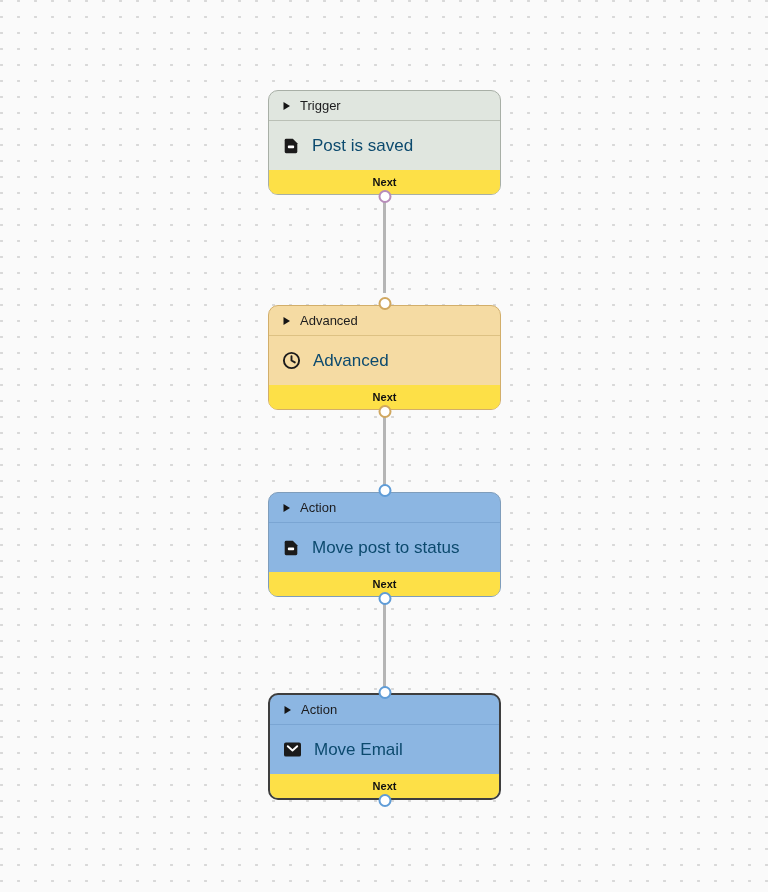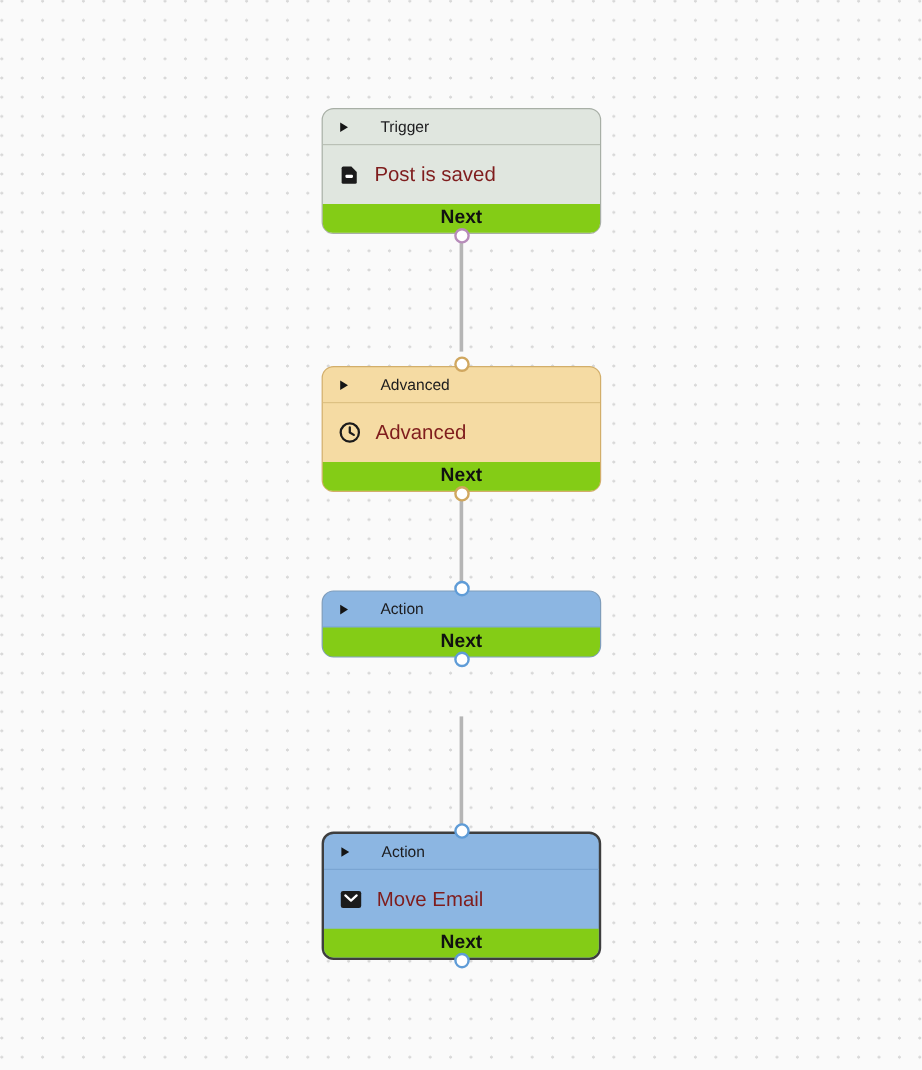--- a/index.html
+++ b/index.html
@@ -33,7 +33,7 @@
   .node-3{top:492px;}
   .node-4{top:693px;border-width:2px;}
   .node-header{
-    height:29px;display:flex;align-items:center;gap:26px;
+    height:29px;display:flex;align-items:center;gap:9px;
     padding:0 13px;border-bottom:1px solid var(--divider);
     font-size:13px;font-weight:500;color:#1c1c1e;
   }

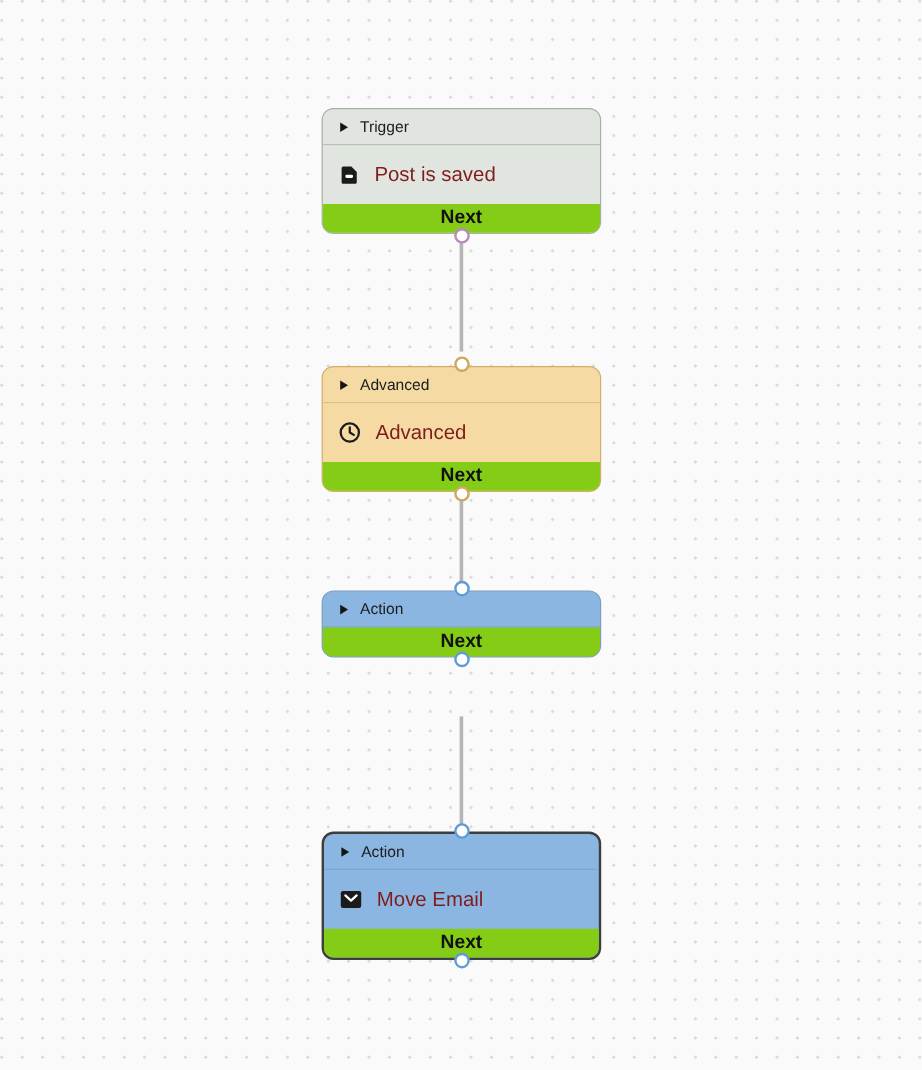--- a/index.html
+++ b/index.html
@@ -40,7 +40,7 @@
   .tri{display:flex;align-items:center;}
   .node-body{
     height:49px;display:flex;align-items:center;gap:12px;
-    padding:0 13px;font-size:17px;color:#7f1d1d;
+    padding:0 13px;font-size:17px;color:#0c4a6e;
   }
   .node-body .icon{display:flex;align-items:center;}
   .node-footer{

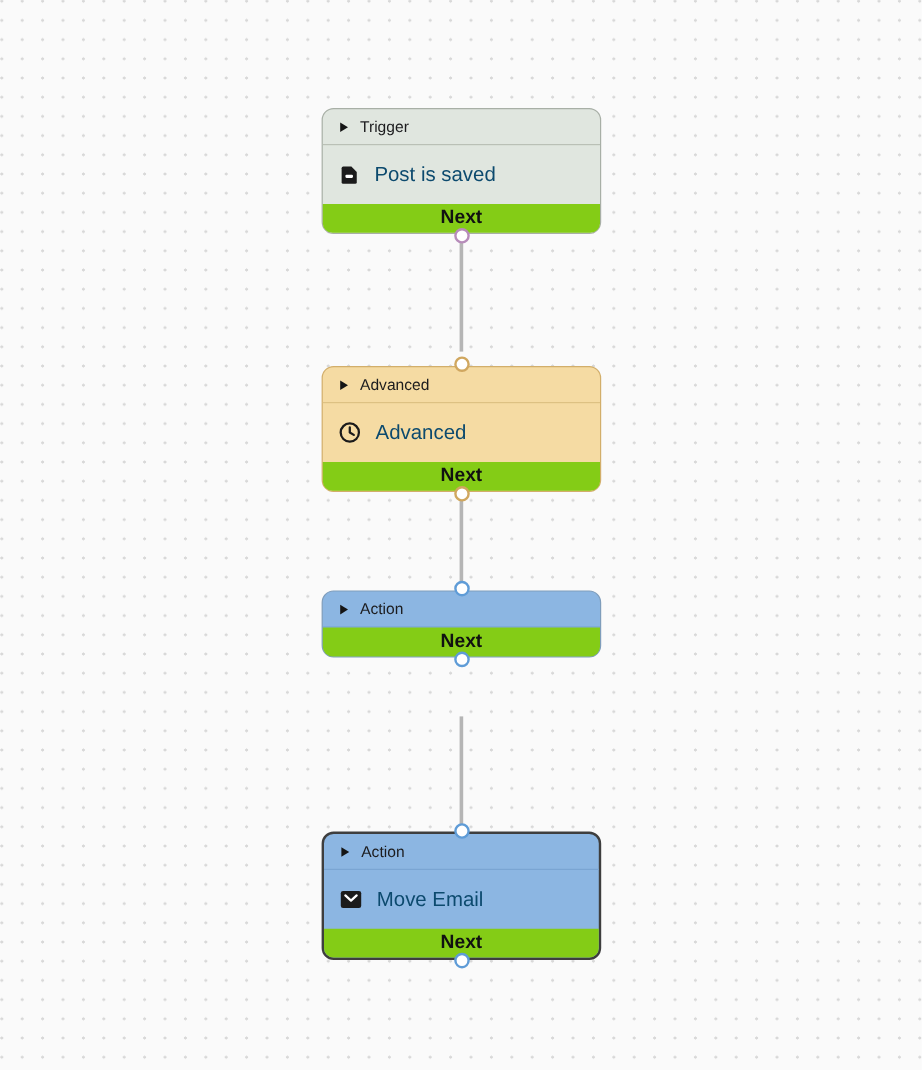--- a/index.html
+++ b/index.html
@@ -45,8 +45,8 @@
   .node-body .icon{display:flex;align-items:center;}
   .node-footer{
     height:24px;display:flex;align-items:center;justify-content:center;
-    background:#84cc16;border-radius:0 0 8px 8px;
-    font-size:16px;font-weight:600;color:#111;
+    background:#fde047;border-radius:0 0 8px 8px;
+    font-size:11px;font-weight:600;color:#111;
   }
   .port{
     position:absolute;left:50%;transform:translateX(-50%);

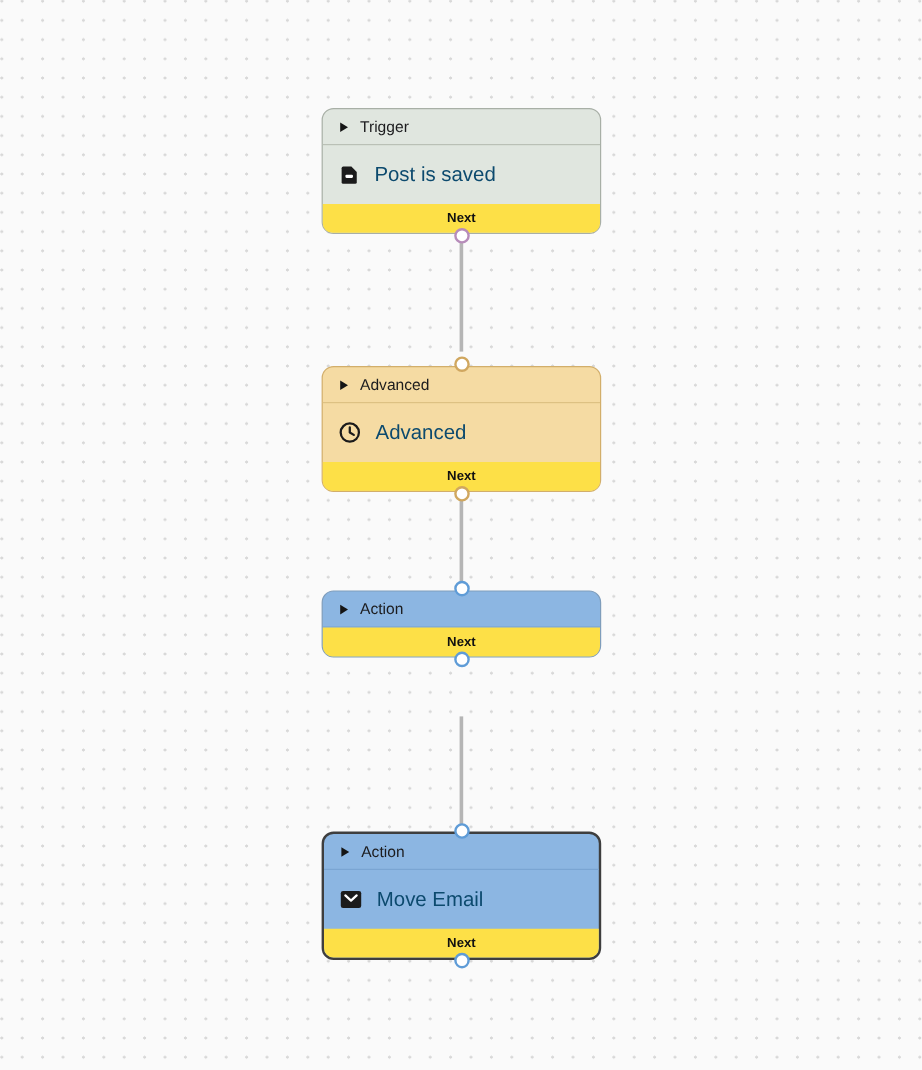--- a/index.html
+++ b/index.html
@@ -123,6 +123,15 @@
       </span>
       <span>Action</span>
     </div>
+    <div class="node-body">
+      <span class="icon">
+        <svg width="18" height="18" viewBox="0 0 20 20">
+            <path d="M3 3.5 Q3 2 4.5 2 H12 L17 7 V16.5 Q17 18 15.5 18 H4.5 Q3 18 3 16.5 Z" fill="#1b1b1b"></path>
+            <rect x="6.5" y="9.5" width="7" height="3" rx="1" fill="#fff"></rect>
+          </svg>
+      </span>
+      <span>Move post to status</span>
+    </div>
     <div class="node-footer">
       <span>Next</span>
     </div>

